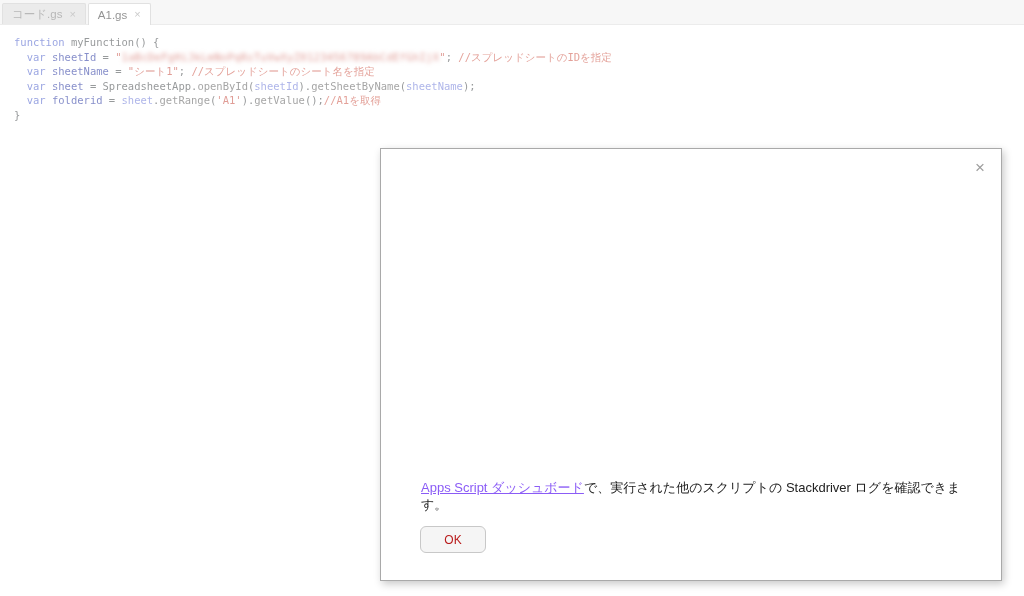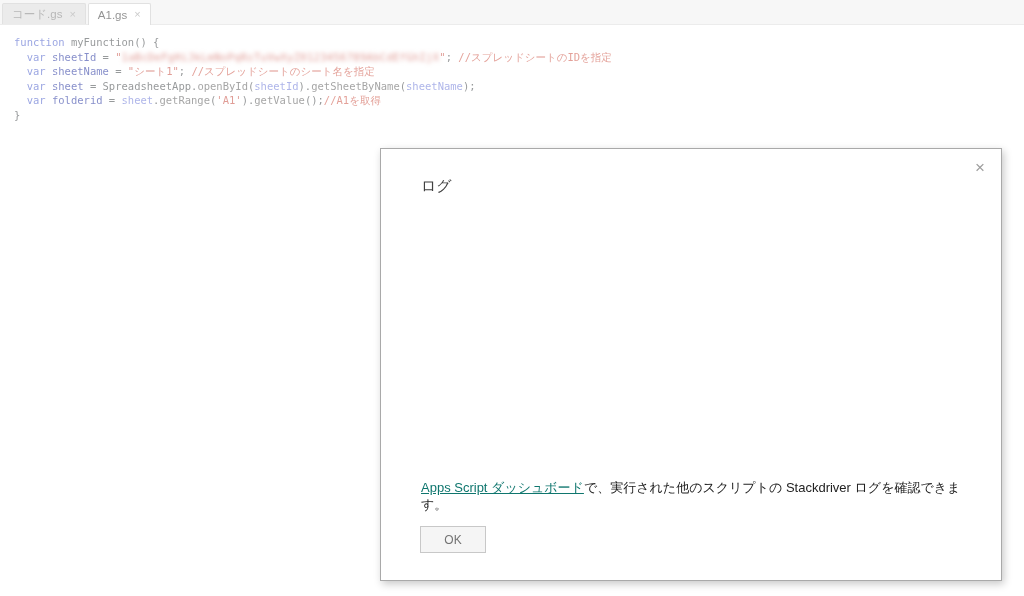--- a/index.html
+++ b/index.html
@@ -108,7 +108,6 @@
 
   <div class="dialog">
     <span class="dialog-close">×</span>
-    <div class="dialog-title">ログ</div>
     <div class="dialog-footer">
       <span class="footer-link">Apps Script ダッシュボード</span><span>で、実行された他のスクリプトの Stackdriver ログを確認できます。</span>
     </div>

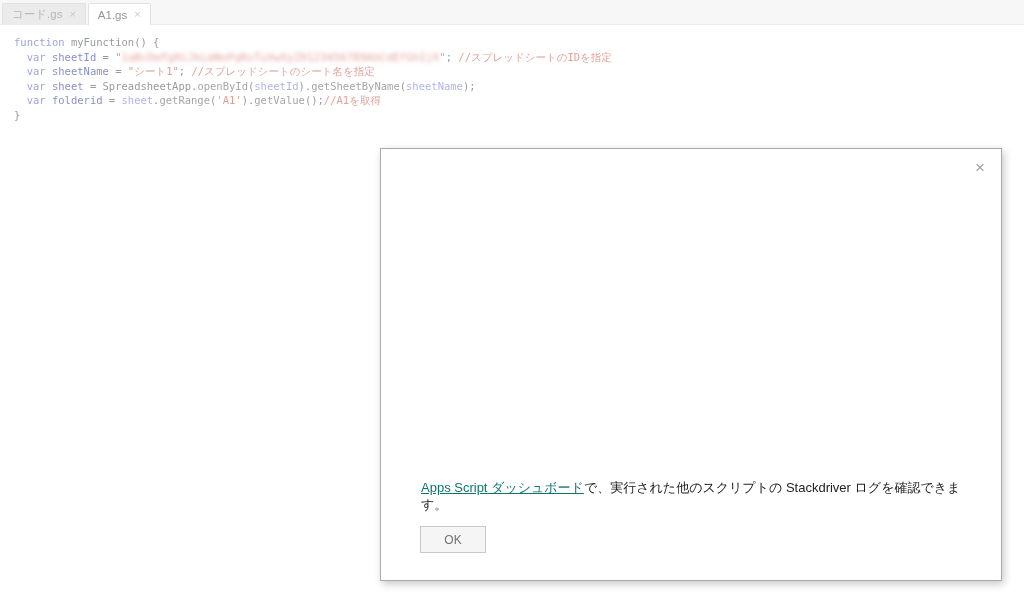--- a/index.html
+++ b/index.html
@@ -67,7 +67,7 @@
     position: absolute; left: 40px; right: 40px; bottom: 67px;
     font-size: 13px; color: #222222; line-height: 17px;
   }
-  .footer-link { color: #0f766e; text-decoration: underline; cursor: pointer; }
+  .footer-link { color: #8b5cf6; text-decoration: underline; cursor: pointer; }
   .ok-button {
     position: absolute; left: 39px; bottom: 27px;
     width: 66px; height: 27px;

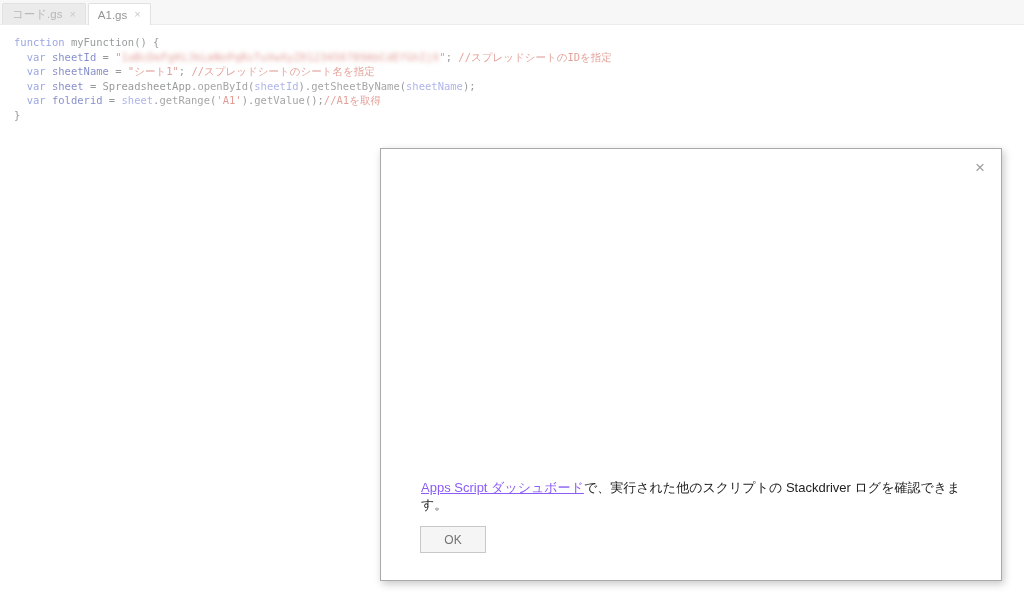--- a/index.html
+++ b/index.html
@@ -71,9 +71,9 @@
   .ok-button {
     position: absolute; left: 39px; bottom: 27px;
     width: 66px; height: 27px;
-    background: #f5f5f5; border: 1px solid #c8c8c8; border-radius: 0;
+    background: #f5f5f5; border: 1px solid #c8c8c8; border-radius: 6px;
     font-family: "Liberation Sans", "DejaVu Sans", sans-serif;
-    font-size: 12px; color: #737373; cursor: pointer;
+    font-size: 12px; color: #b91c1c; cursor: pointer;
   }
 </style>
 </head>

